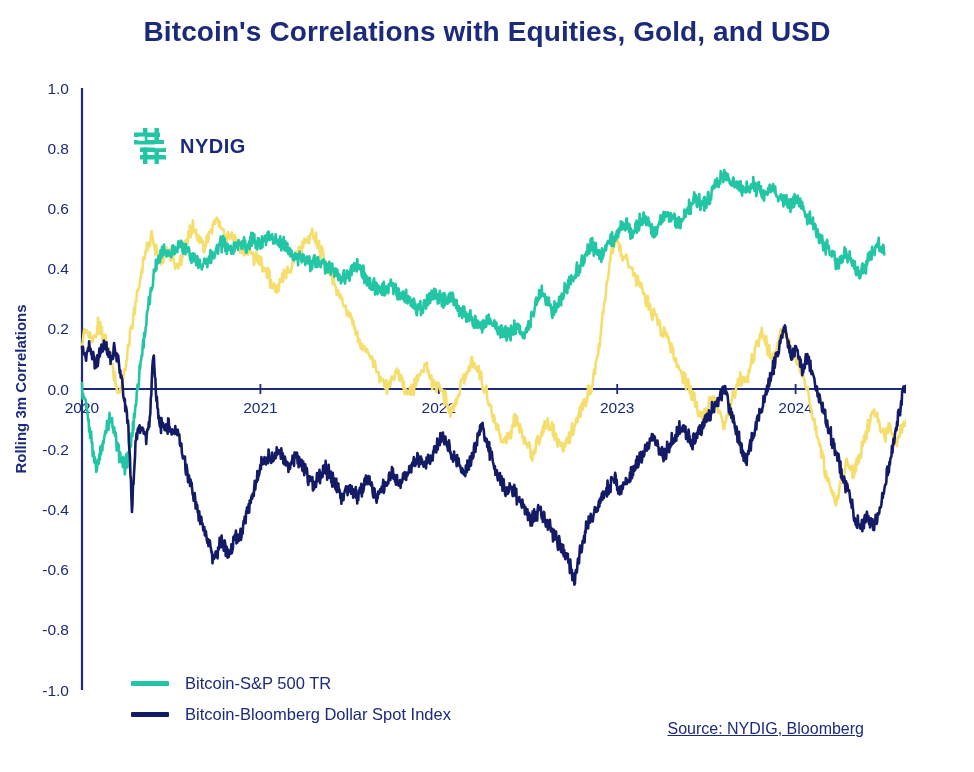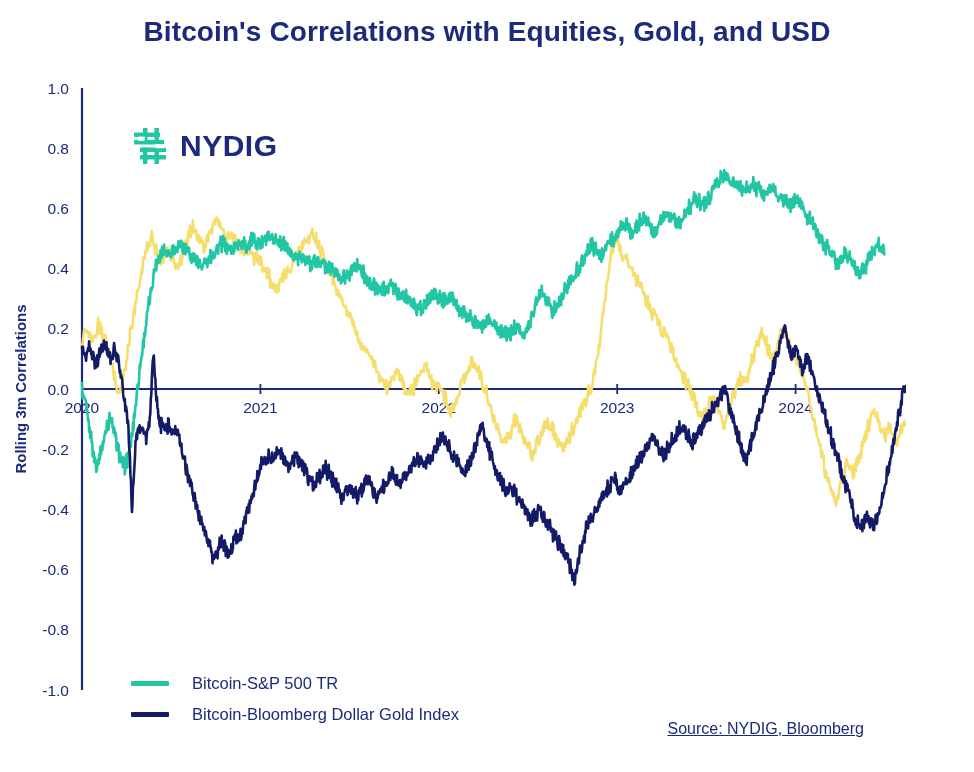--- a/index.html
+++ b/index.html
@@ -55,7 +55,7 @@
     gap: 10px;
   }
   #logo-word {
-    font-size: 30px;
+    font-size: 20px;
     font-weight: 700;
     color: #1B2A7A;
     letter-spacing: 0.5px;

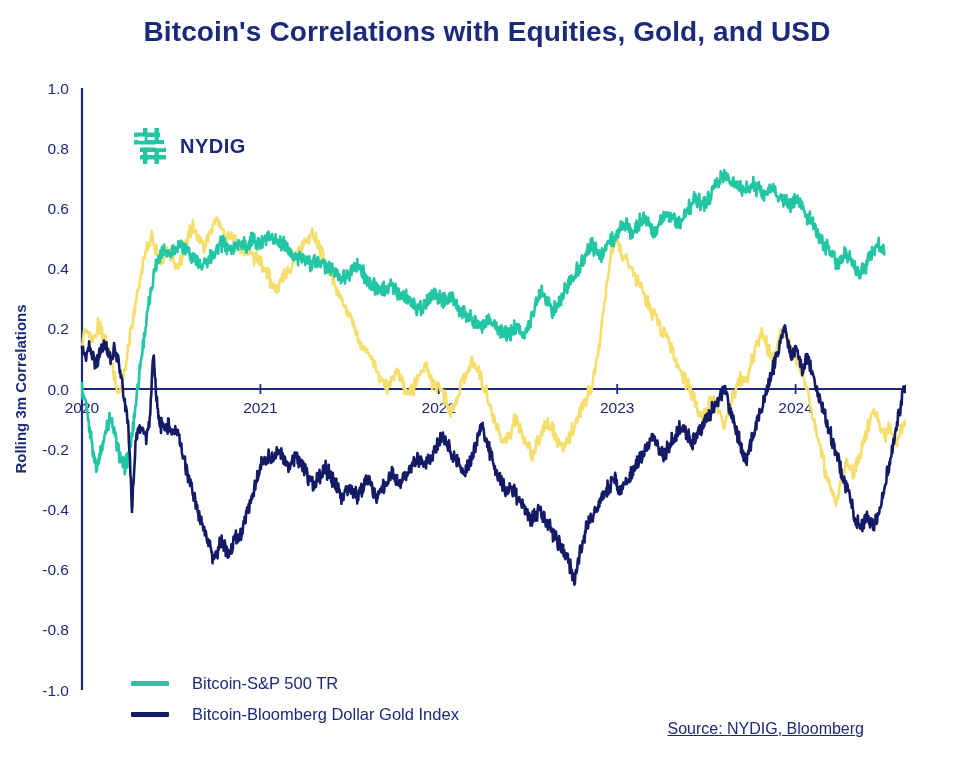--- a/index.html
+++ b/index.html
@@ -72,7 +72,7 @@
   .legend-row {
     display: flex;
     align-items: center;
-    gap: 23px;
+    gap: 16px;
     height: 22px;
   }
   .legend-swatch {

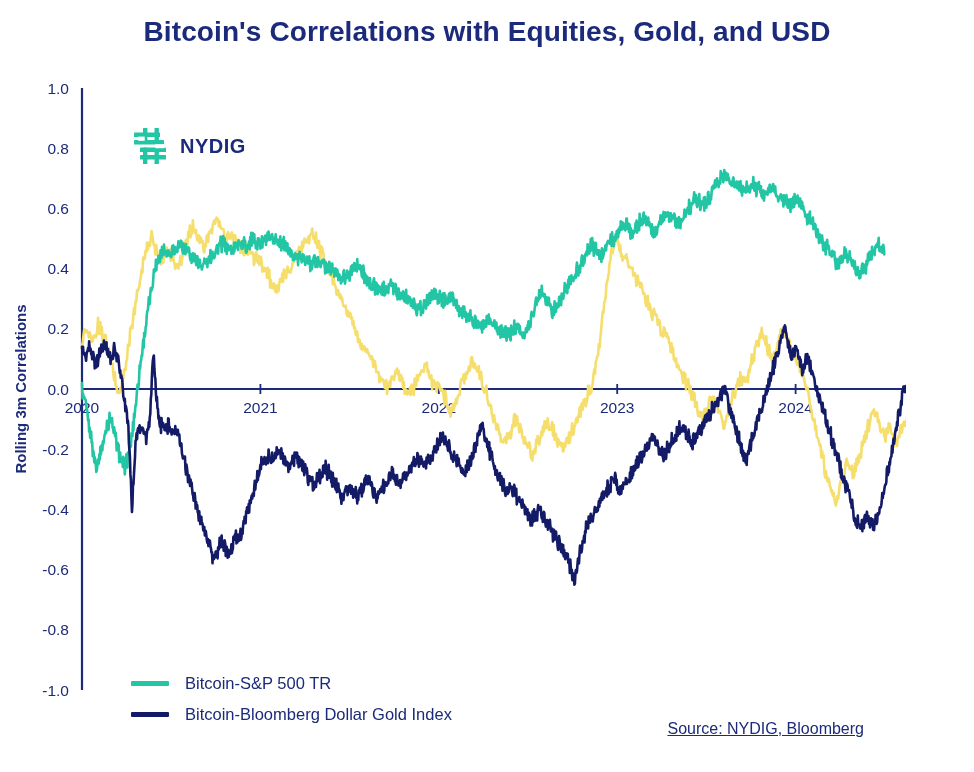--- a/index.html
+++ b/index.html
@@ -166,7 +166,7 @@
     </div>
     <div class="legend-row">
       <span class="legend-swatch" id="sw2" style="background: rgb(20, 27, 102);"></span>
-      <span class="legend-label">Bitcoin-Bloomberg Dollar Gold Index</span>
+      <span class="legend-label">Bitcoin-Bloomberg Dollar Spot Index</span>
     </div>
   </div>
 

